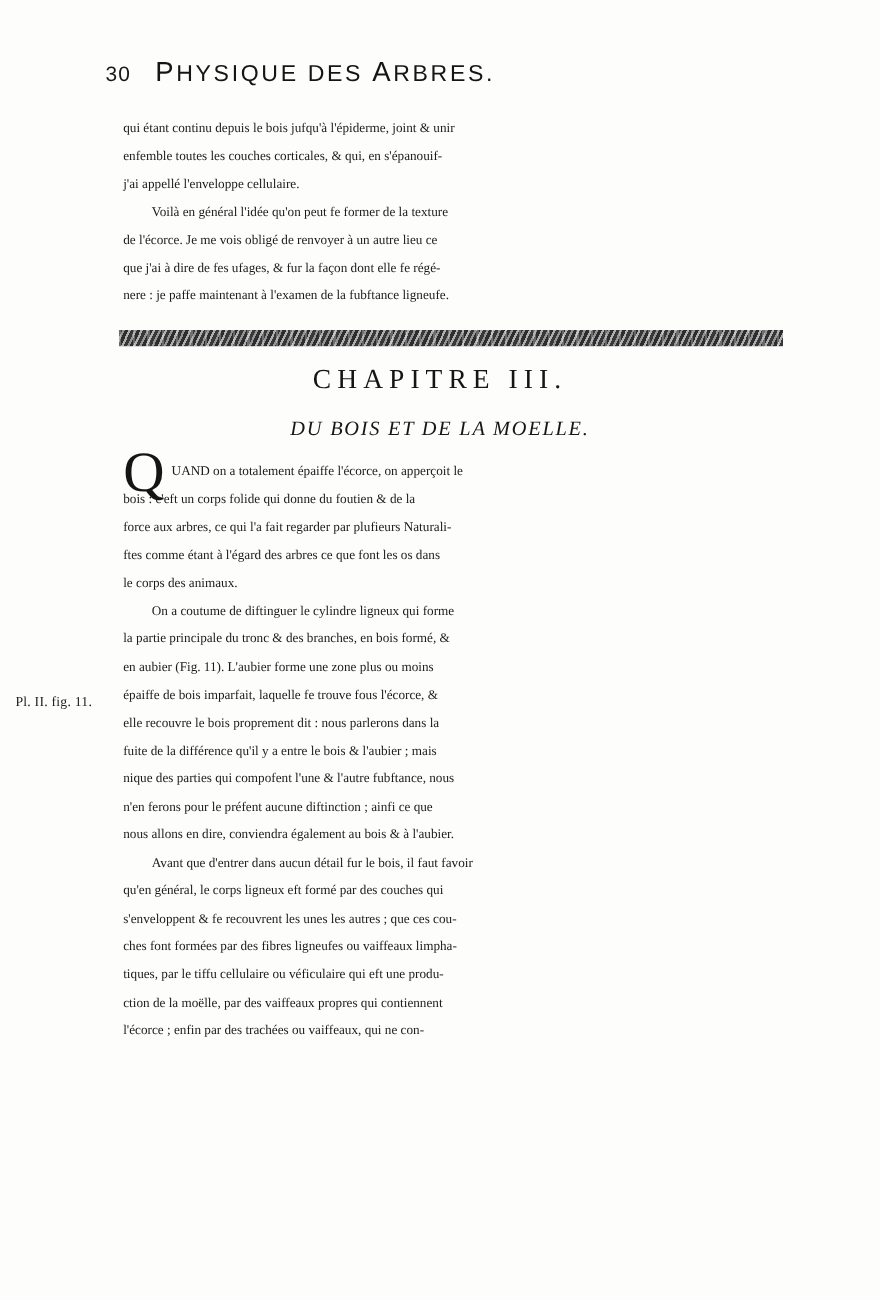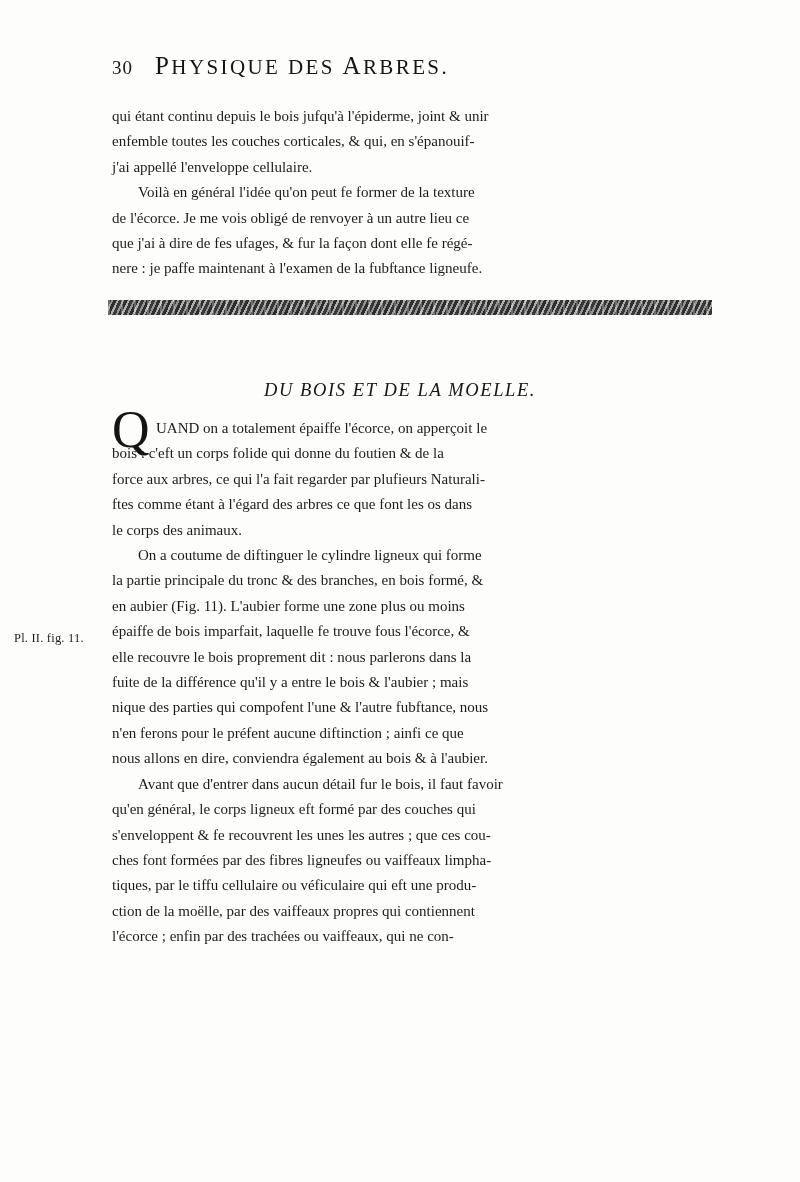--- a/index.html
+++ b/index.html
@@ -25,13 +25,13 @@
   
   .running-head {
     position: absolute;
-    left: 112px;
+    left: 96px;
     top: 52px;
     width: 600px;
     display: flex;
     align-items: baseline;
     gap: 22px;
-    font-family: Liberation Serif, serif;
+    font-family: Liberation Sans, sans-serif;
   }
   .folio {
     font-size: 19px;

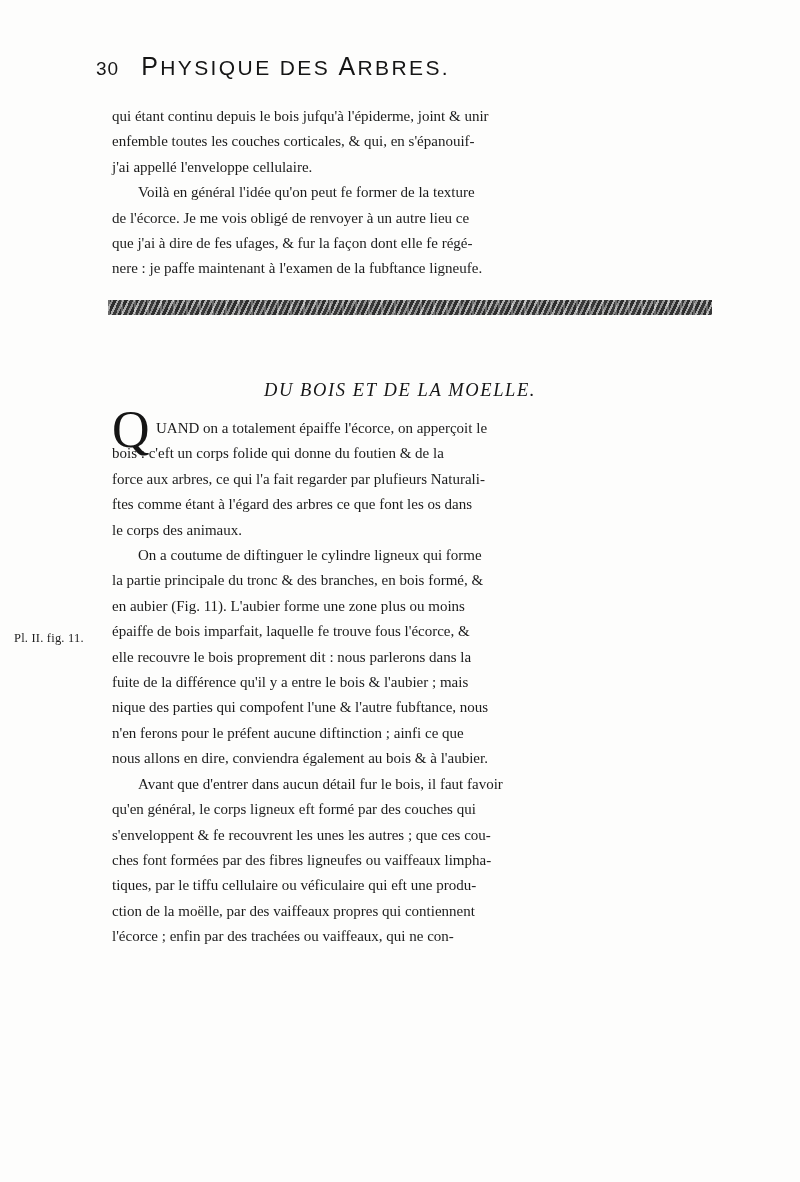--- a/index.html
+++ b/index.html
@@ -52,7 +52,7 @@
     position: absolute;
     left: 112px;
     width: 596px;
-    font-size: 15px;
+    font-size: 12px;
     line-height: 25.4px;
     text-align: justify;
     color: #1b1b1b;

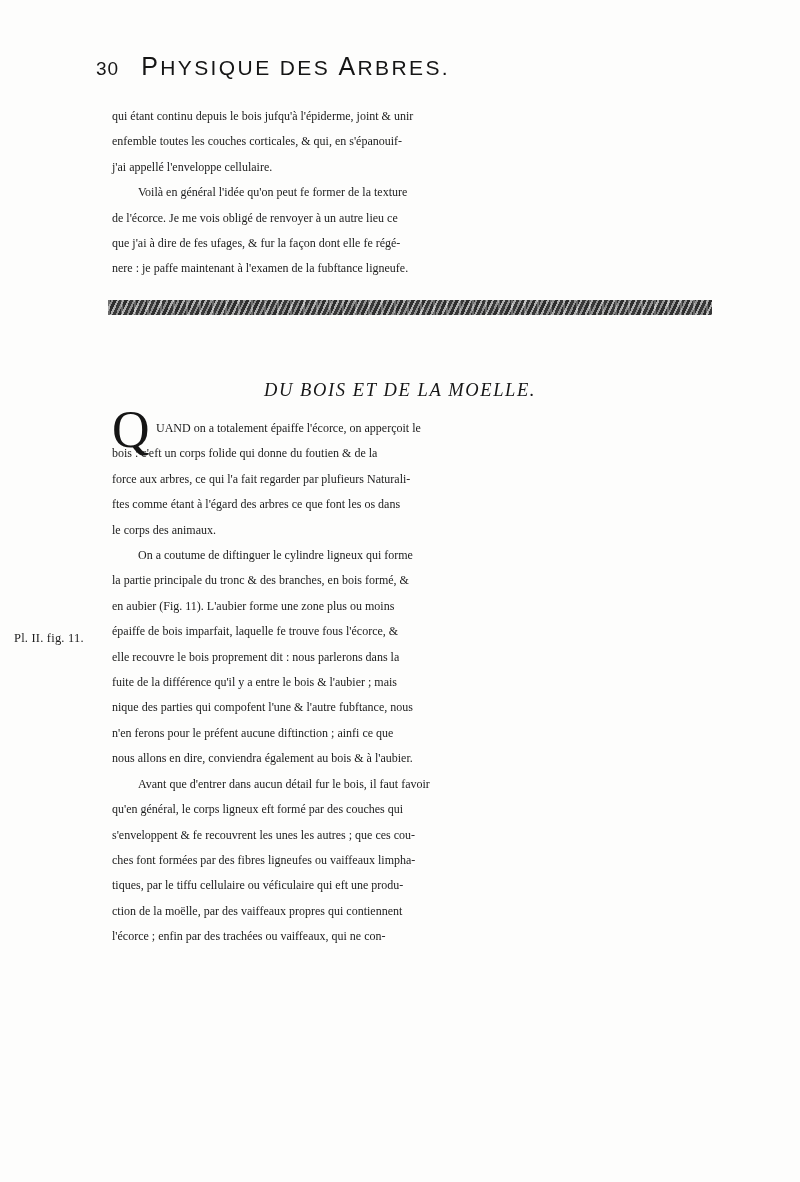--- a/index.html
+++ b/index.html
@@ -160,6 +160,7 @@
 
   <div class="divider"></div>
 
+  <div class="chapter-title">CHAPITRE III.</div>
   <div class="section-title">DU BOIS ET DE LA MOELLE.</div>
 
   <div class="dropcap">Q</div>

